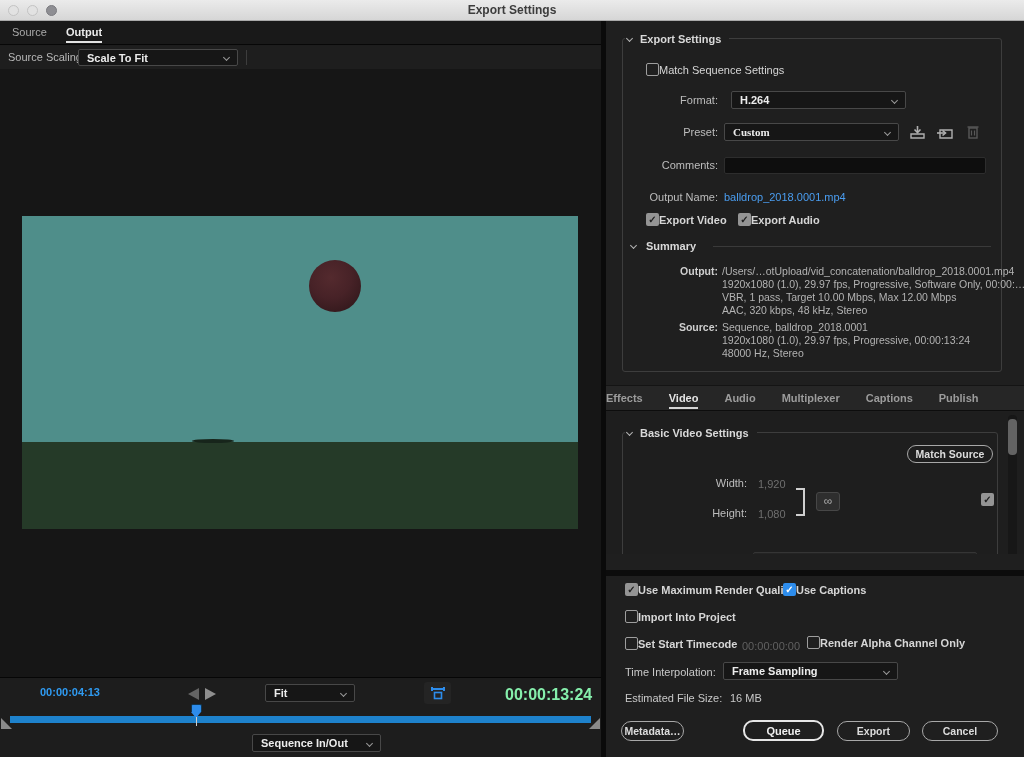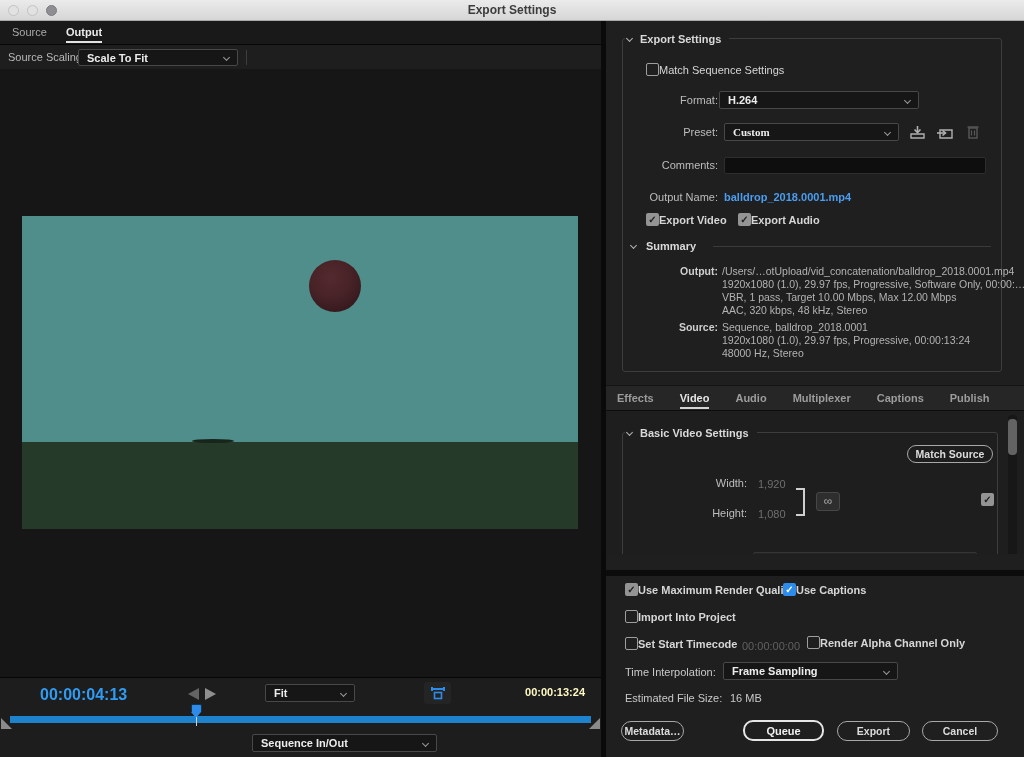--- a/index.html
+++ b/index.html
@@ -211,7 +211,7 @@
       </div>
 
       <div class="field-label" style="left:0; top:52px; width:95px;">Format:</div>
-      <div class="dd" style="left:96px; top:52px; width:200px; height:18px;">
+      <div class="dd" style="left:108px; top:52px; width:175px; height:18px;">
         <span class="val" style="line-height:17px;">H.264</span>
         <span class="chev" style="top:6px;"></span>
       </div>

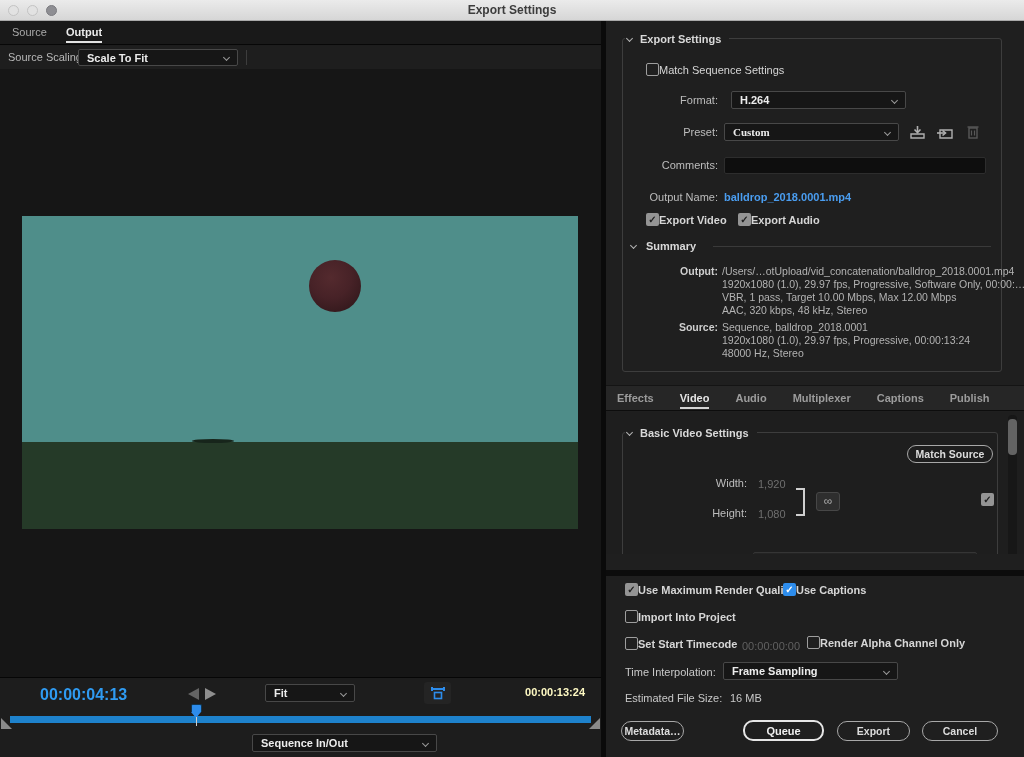--- a/index.html
+++ b/index.html
@@ -90,7 +90,7 @@
   .field-label { position:absolute; text-align:right; color:#bdbdbd; line-height:18px; }
   .text-input { position:absolute; background:#0e0e0e; border:1px solid #2d2d2d; border-radius:2px;
                 color:#dcdcdc; padding:0 4px; font-family:"Liberation Sans",sans-serif; font-size:11px; }
-  .link { color:#4a9df0; font-weight:700; cursor:pointer; }
+  .link { color:#4a9df0; font-weight:400; cursor:pointer; }
 
   .summary-lbl { position:absolute; text-align:right; font-weight:700; color:#cfcfcf; font-size:10.5px; }
   .summary-lines { position:absolute; color:#b3b3b3; font-size:10.5px; line-height:13px; white-space:nowrap; }

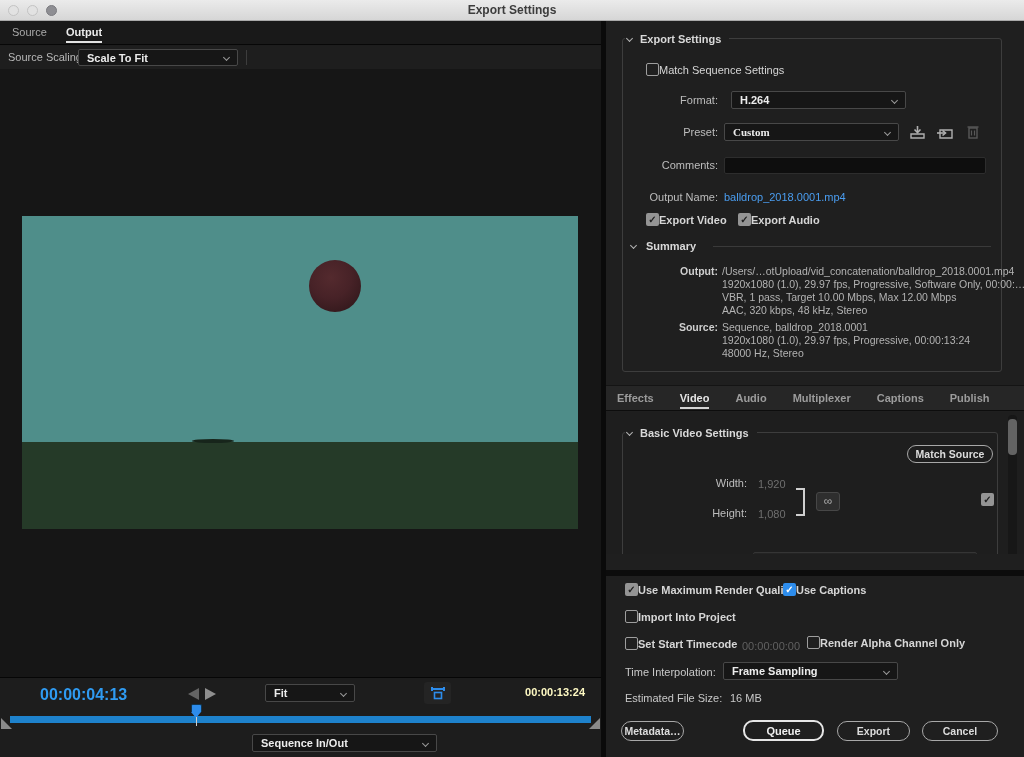--- a/index.html
+++ b/index.html
@@ -99,7 +99,7 @@
   
   .rtabs { position:absolute; left:0; top:364px; width:418px; height:26px; background:#262626;
            border-top:1px solid #141414; border-bottom:1px solid #0d0d0d;
-           display:flex; align-items:center; gap:26px; padding-left:11px; }
+           display:flex; align-items:center; gap:26px; padding-left:0; }
   .rtab { color:#9c9c9c; font-weight:700; cursor:default; }
   .rtab.active { color:#e4e4e4; border-bottom:2px solid #d4d4d4; padding-bottom:3px; margin-bottom:-5px; }
 

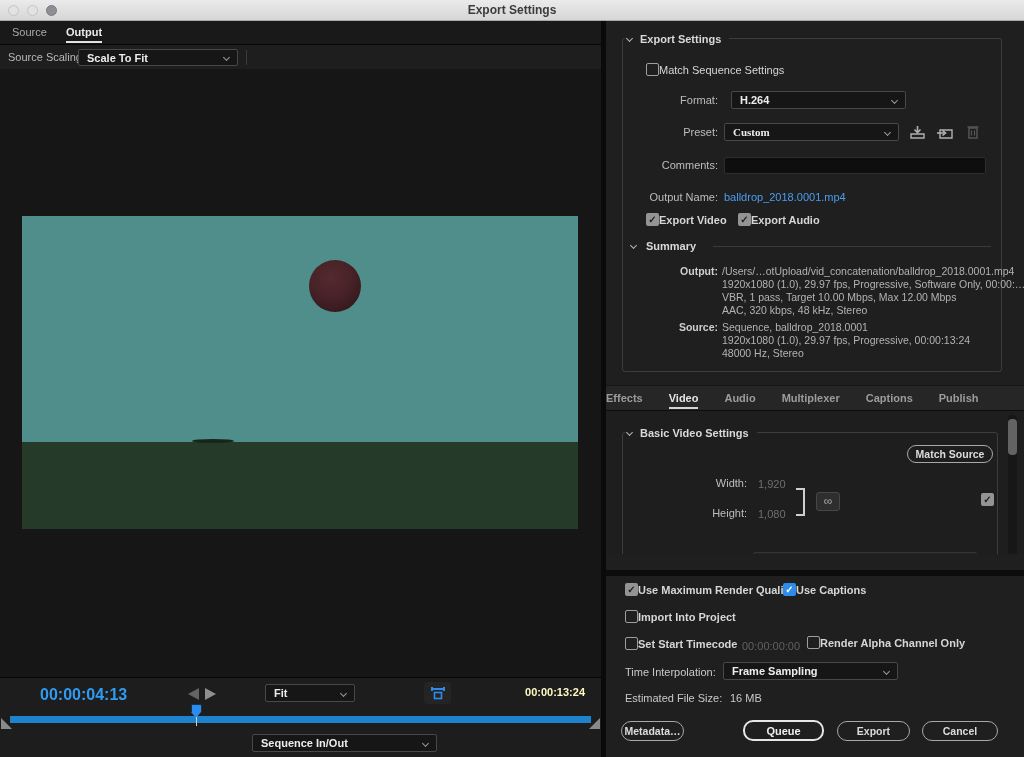--- a/index.html
+++ b/index.html
@@ -51,7 +51,7 @@
 
   
   .transport { position:absolute; left:0; top:656px; width:601px; height:80px; background:#1d1d1d; border-top:1px solid #060606; }
-  .tc-left { position:absolute; left:40px; top:8px; font-size:16px; font-weight:700; color:#2f9bf2; }
+  .tc-left { position:absolute; left:40px; top:8px; font-size:11px; font-weight:700; color:#2f9bf2; }
   .tc-right { position:absolute; left:505px; top:8px; width:80px; text-align:right; font-size:11px; font-weight:700; color:#fef9c3; }
   .tri-in  { position:absolute; left:188px; top:10px; width:0; height:0;
              border-top:6px solid transparent; border-bottom:6px solid transparent; border-right:11px solid #646464; }

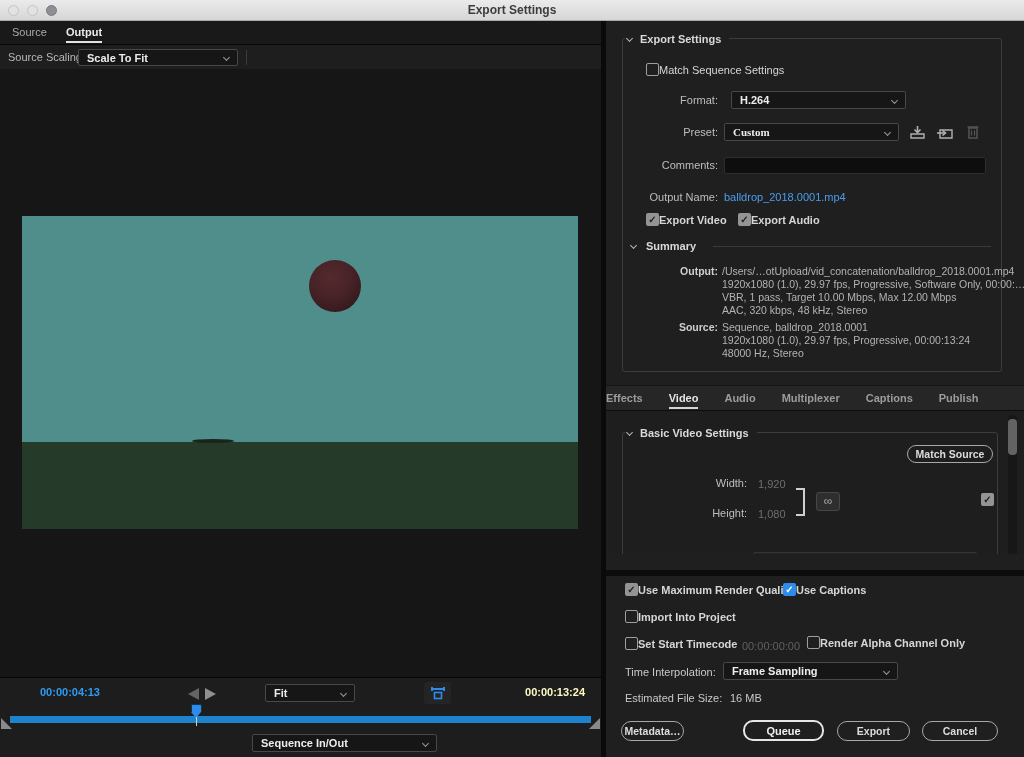--- a/index.html
+++ b/index.html
@@ -52,7 +52,7 @@
   
   .transport { position:absolute; left:0; top:656px; width:601px; height:80px; background:#1d1d1d; border-top:1px solid #060606; }
   .tc-left { position:absolute; left:40px; top:8px; font-size:11px; font-weight:700; color:#2f9bf2; }
-  .tc-right { position:absolute; left:505px; top:8px; width:80px; text-align:right; font-size:11px; font-weight:700; color:#fef9c3; }
+  .tc-right { position:absolute; left:505px; top:8px; width:80px; text-align:right; font-size:16px; font-weight:700; color:#86efac; }
   .tri-in  { position:absolute; left:188px; top:10px; width:0; height:0;
              border-top:6px solid transparent; border-bottom:6px solid transparent; border-right:11px solid #646464; }
   .tri-out { position:absolute; left:205px; top:10px; width:0; height:0;

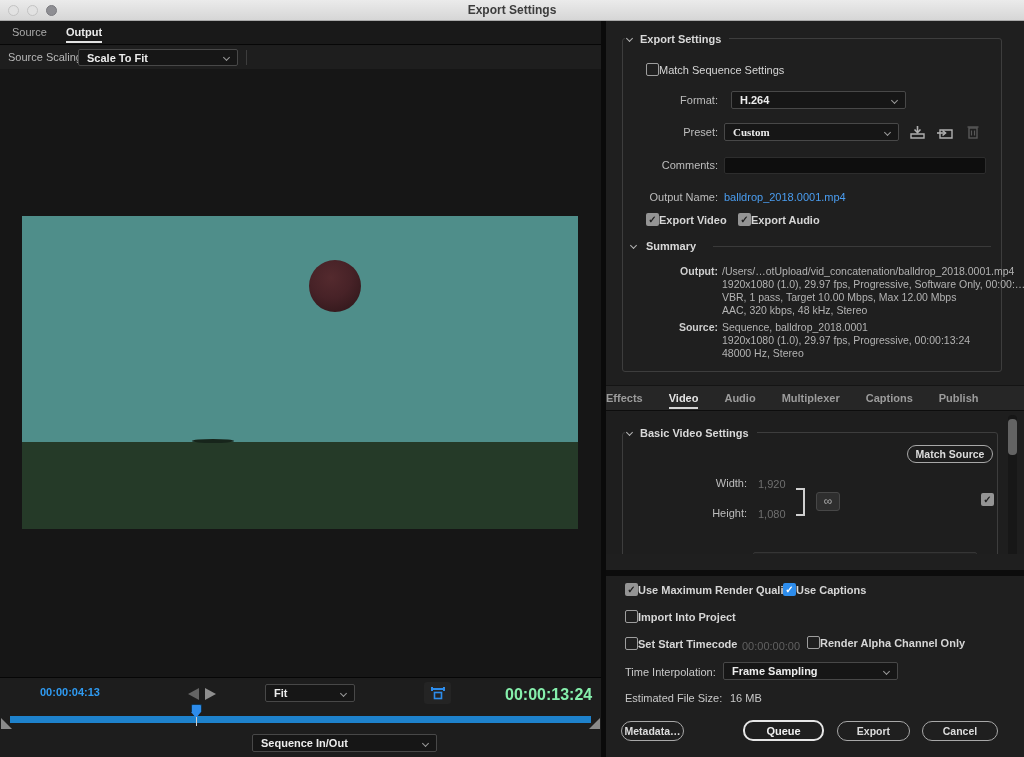--- a/index.html
+++ b/index.html
@@ -188,7 +188,7 @@
       </div>
 
       <span class="sr-label">Source Range:</span>
-      <div class="dd" style="left:252px; top:56px; width:185px; height:18px;">
+      <div class="dd" style="left:252px; top:56px; width:129px; height:18px;">
         <span class="val" style="line-height:17px;">Sequence In/Out</span>
         <span class="chev" style="top:6px;"></span>
       </div>

